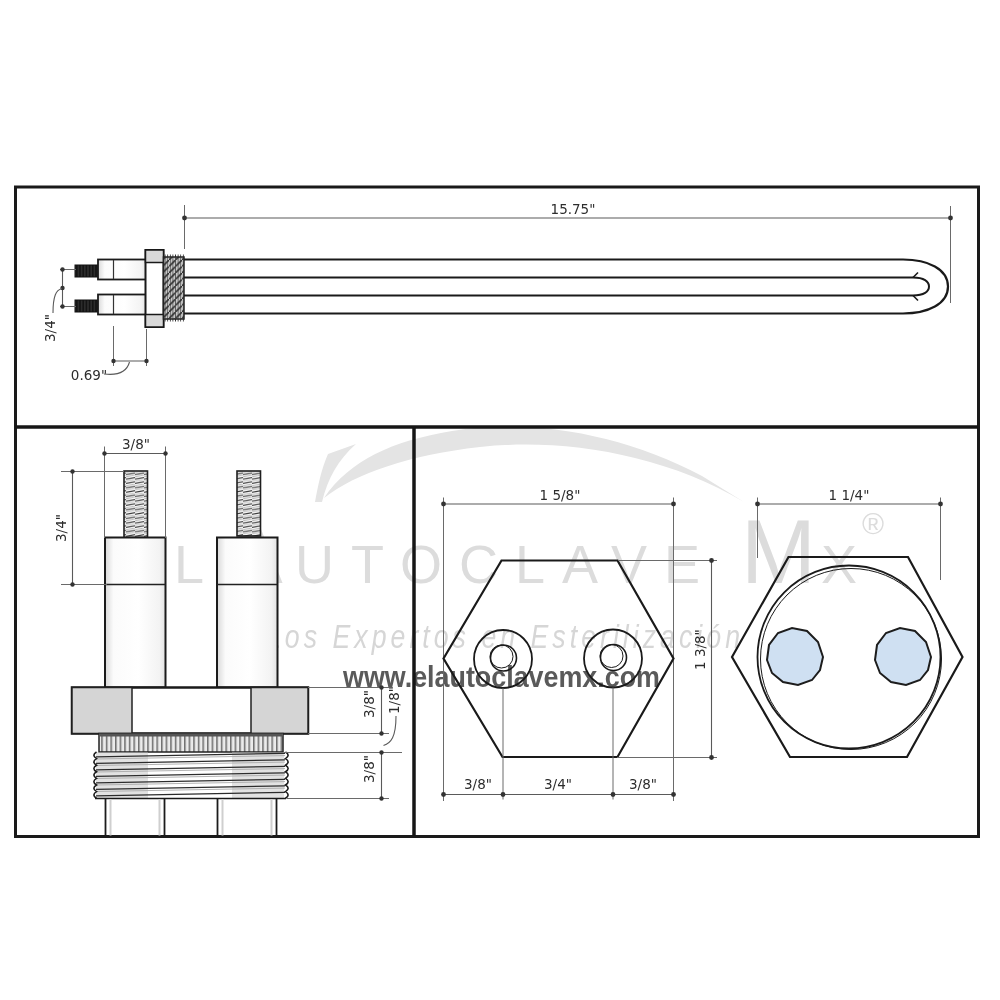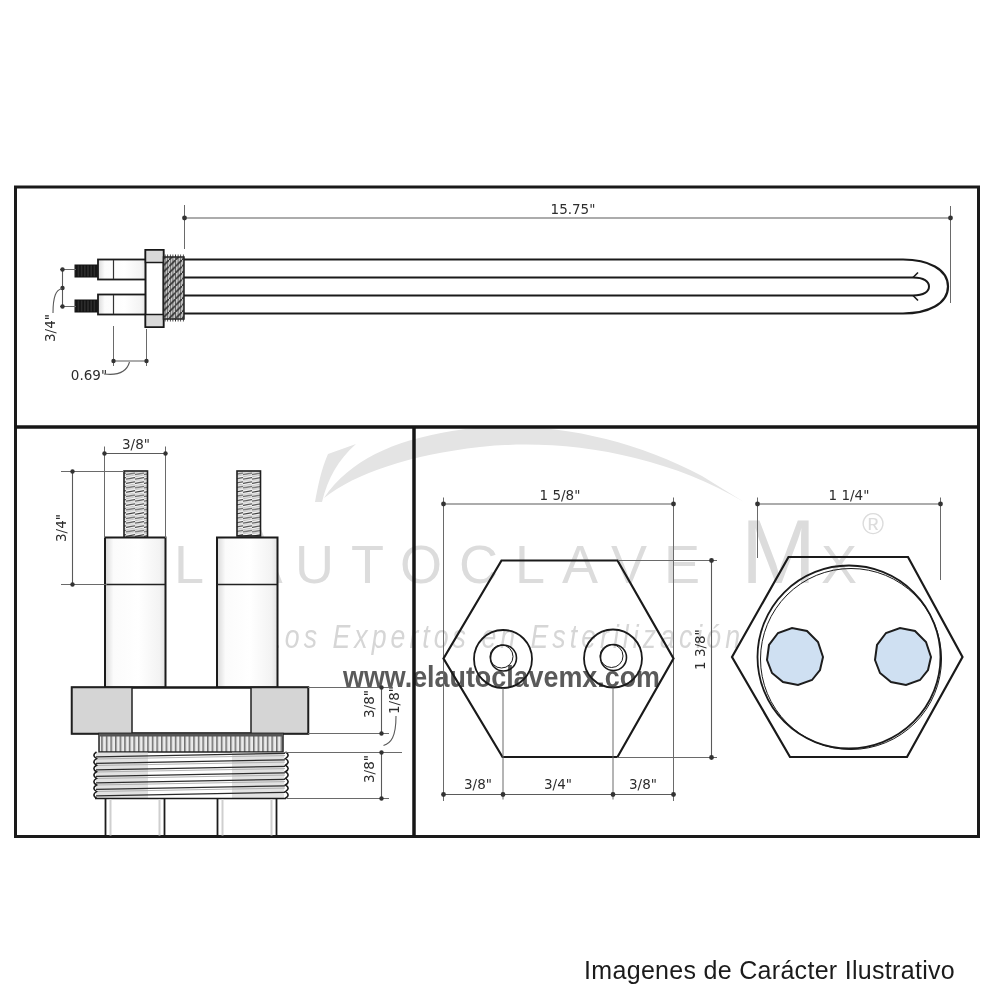--- a/index.html
+++ b/index.html
@@ -254,7 +254,6 @@
     </g>
   </svg>
 
-  <div id="caption">Imagenes de Carácter Ilustrativo</div>
 </div>
 
 </body></html>

